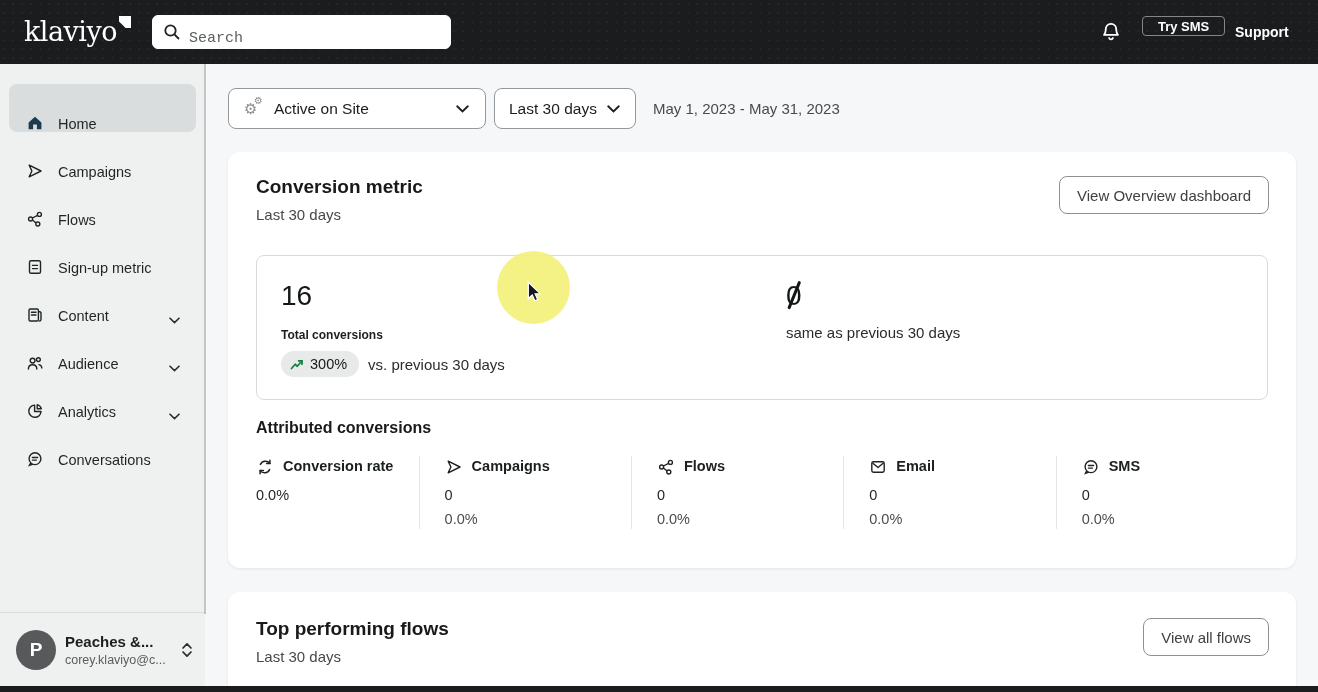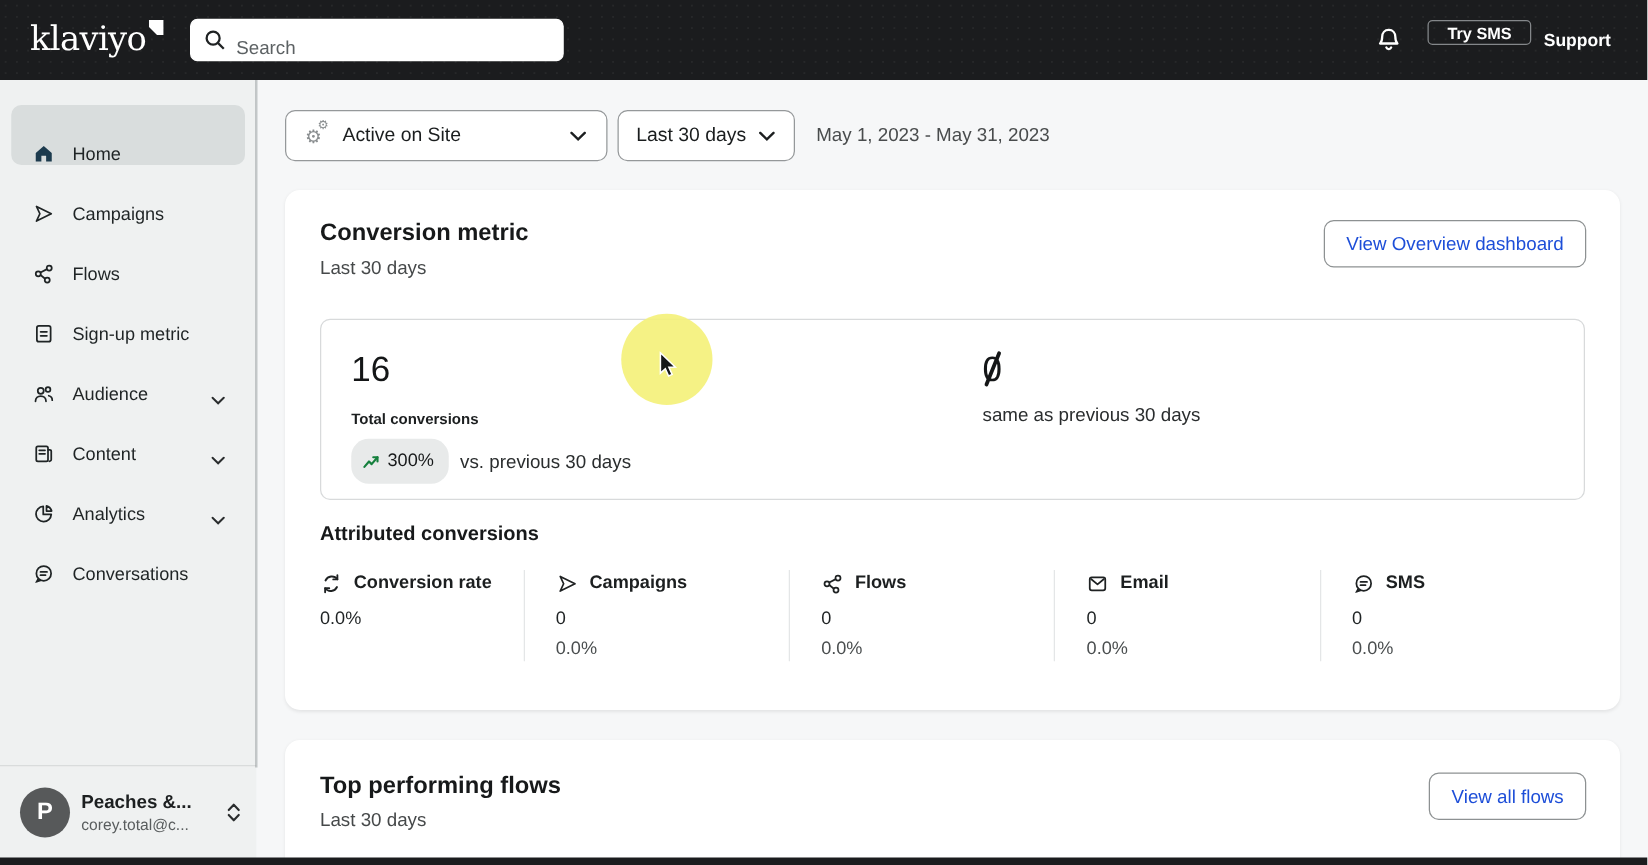--- a/index.html
+++ b/index.html
@@ -24,7 +24,7 @@
   .search-box { position:absolute; left:152px; top:15px; width:299px; height:34px; }
   .search-box input {
     width:100%; height:100%; border:1px solid #fff; border-radius:6px; background:#fff;
-    padding:12px 12px 0 36px; font-size:15px; font-family:Liberation Sans, sans-serif; color:#1c1f20; outline:none;
+    padding:12px 12px 0 36px; font-size:15px; font-family:Liberation Mono, monospace; color:#1c1f20; outline:none;
   }
   .search-box input::placeholder { color:#5c6163; }
   .search-icon { position:absolute; left:11px; top:8px; }

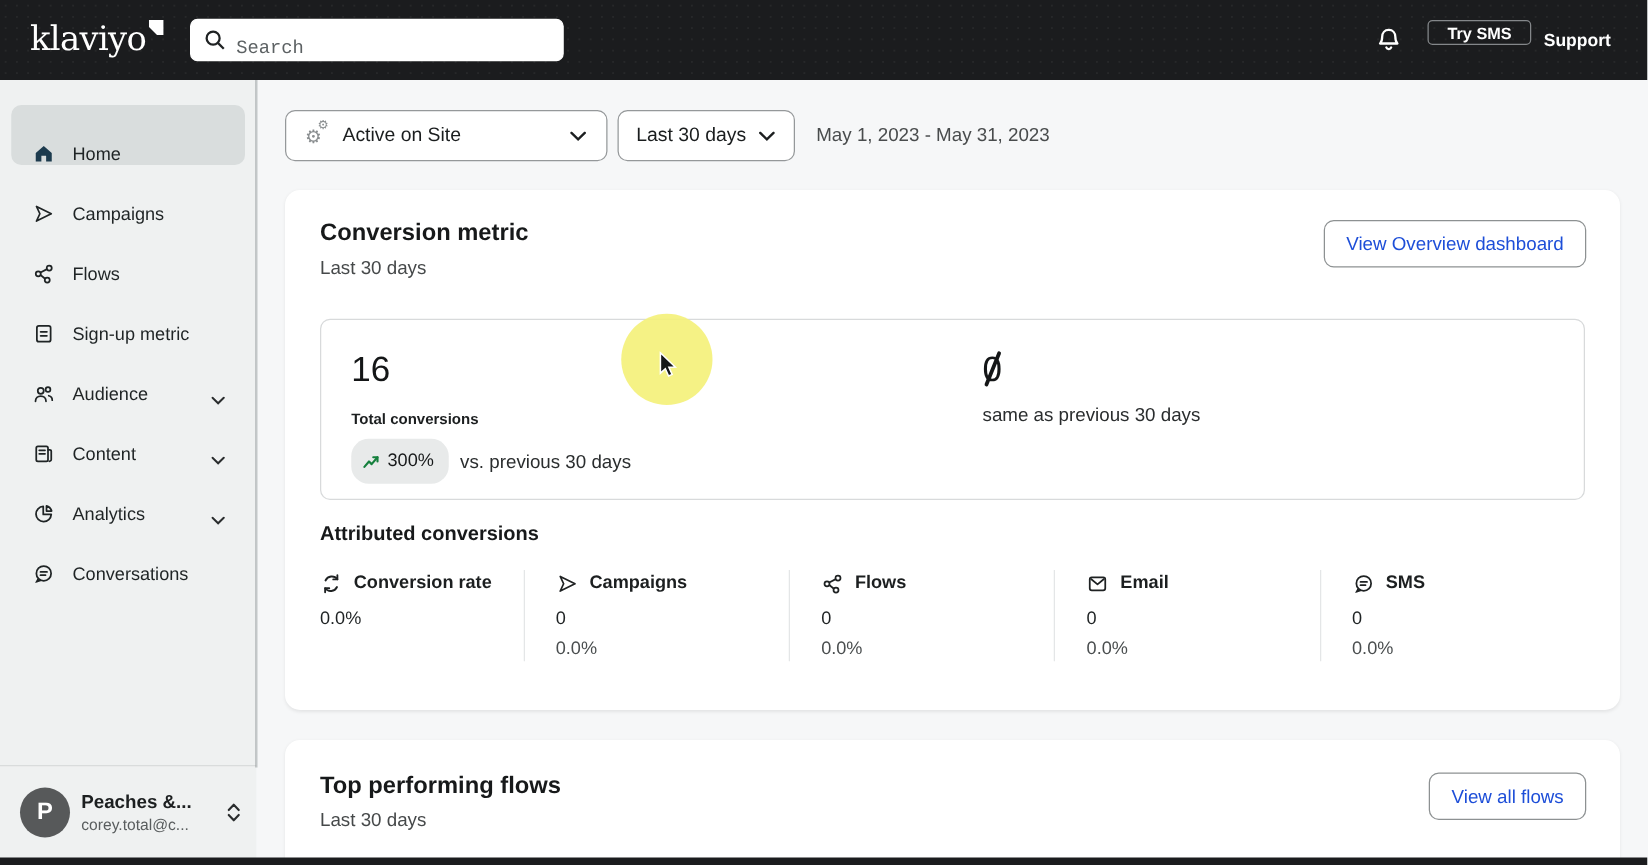--- a/index.html
+++ b/index.html
@@ -84,7 +84,7 @@
   .card-sub { font-size:15px; color:#46494a; margin-top:8px; }
   .ghost-btn {
     background:#fff; border:1px solid #8d9192; border-radius:8px; height:38px; padding:0 17px;
-    font-size:15px; font-weight:500; color:#1d4ed8; font-family:"Liberation Sans", sans-serif; cursor:pointer;
+    font-size:15px; font-weight:500; color:#404040; font-family:"Liberation Sans", sans-serif; cursor:pointer;
   }
 
   .cm-header { position:absolute; left:28px; right:27px; top:24px; display:flex; justify-content:space-between; align-items:flex-start; }

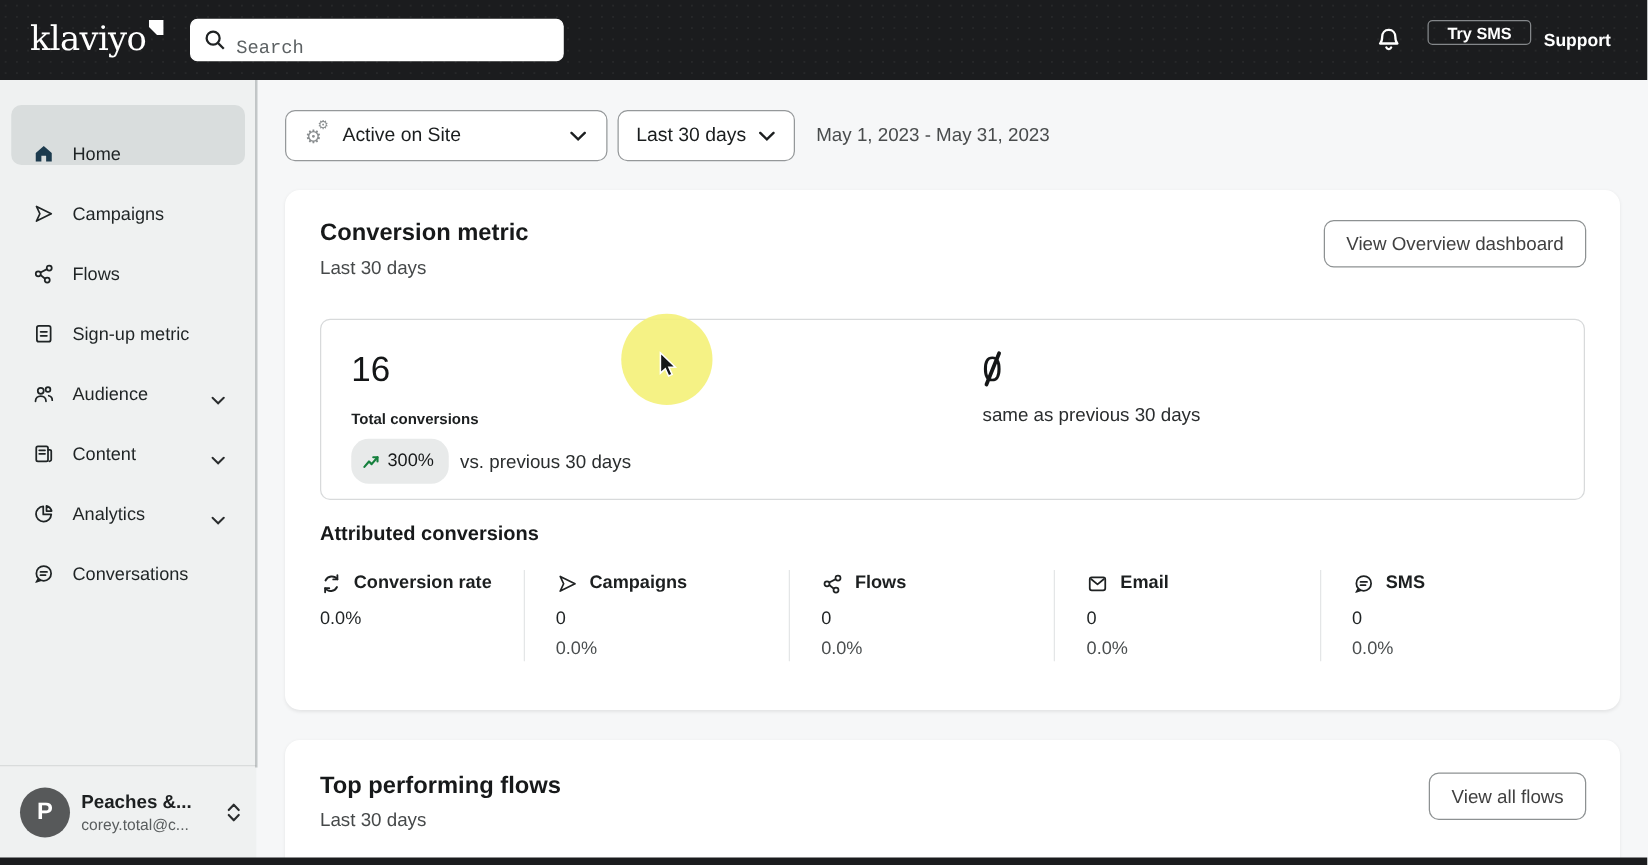--- a/index.html
+++ b/index.html
@@ -196,6 +196,22 @@
     </div>
     <div class="nav-item">
       <span>
+        <svg width="18" height="18" viewBox="0 0 18 18" fill="none" stroke="#1f2425" stroke-width="1.4" stroke-linecap="round" stroke-linejoin="round">
+          <rect x="3" y="3" width="9.4" height="12" rx="1.3"></rect>
+            <line x1="5.4" y1="6.2" x2="10" y2="6.2"></line>
+            <line x1="5.4" y1="9" x2="10" y2="9"></line>
+          <path d="M12.6 5.8 h1.3 a1.1 1.1 0 0 1 1.1 1.1 v6.6 a1.5 1.5 0 0 1-1.5 1.5"></path>
+        </svg>
+      </span>
+      <span>Content</span>
+      <span class="nav-chevron">
+        <svg width="11" height="7" viewBox="0 0 11 7" fill="none" stroke="#2a2d2e" stroke-width="1.6" stroke-linecap="round">
+            <polyline points="1,1.2 5.5,5.6 10,1.2"></polyline>
+          </svg>
+      </span>
+    </div>
+    <div class="nav-item">
+      <span>
         <svg width="18" height="18" viewBox="0 0 18 18" fill="none" stroke="#1f2425" stroke-width="1.4" stroke-linecap="round">
           <circle cx="6.6" cy="6.6" r="2.4"></circle>
             <path d="M2.4 15 c0-2.6 1.9-4.2 4.2-4.2 s4.2 1.6 4.2 4.2"></path>
@@ -204,22 +220,6 @@
         </svg>
       </span>
       <span>Audience</span>
-      <span class="nav-chevron">
-        <svg width="11" height="7" viewBox="0 0 11 7" fill="none" stroke="#2a2d2e" stroke-width="1.6" stroke-linecap="round">
-            <polyline points="1,1.2 5.5,5.6 10,1.2"></polyline>
-          </svg>
-      </span>
-    </div>
-    <div class="nav-item">
-      <span>
-        <svg width="18" height="18" viewBox="0 0 18 18" fill="none" stroke="#1f2425" stroke-width="1.4" stroke-linecap="round" stroke-linejoin="round">
-          <rect x="3" y="3" width="9.4" height="12" rx="1.3"></rect>
-            <line x1="5.4" y1="6.2" x2="10" y2="6.2"></line>
-            <line x1="5.4" y1="9" x2="10" y2="9"></line>
-          <path d="M12.6 5.8 h1.3 a1.1 1.1 0 0 1 1.1 1.1 v6.6 a1.5 1.5 0 0 1-1.5 1.5"></path>
-        </svg>
-      </span>
-      <span>Content</span>
       <span class="nav-chevron">
         <svg width="11" height="7" viewBox="0 0 11 7" fill="none" stroke="#2a2d2e" stroke-width="1.6" stroke-linecap="round">
             <polyline points="1,1.2 5.5,5.6 10,1.2"></polyline>

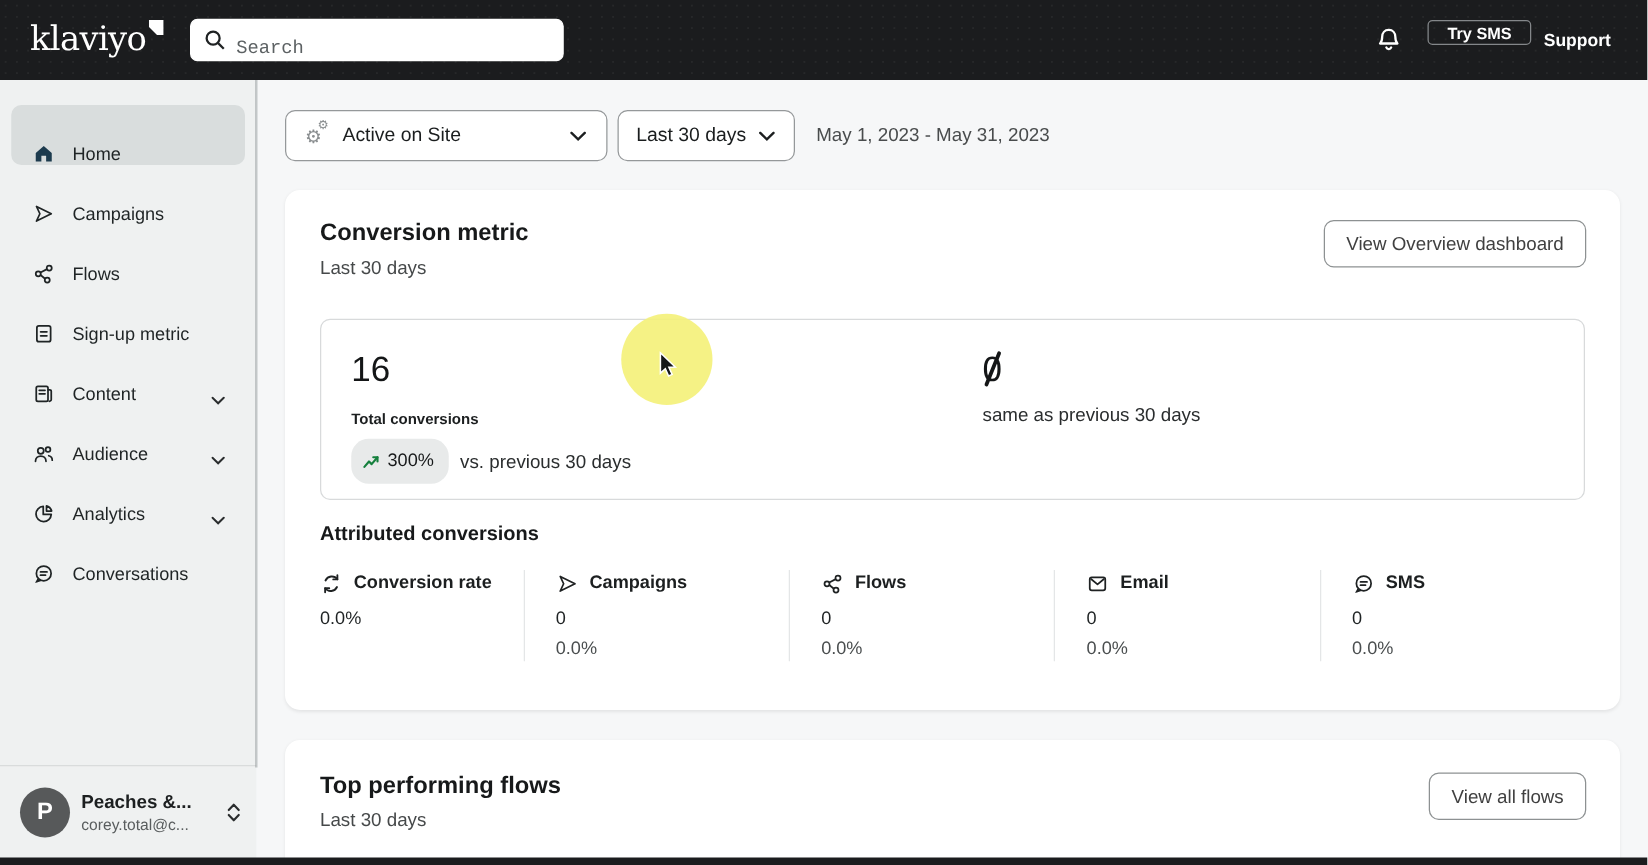--- a/index.html
+++ b/index.html
@@ -104,7 +104,7 @@
   .badge-row { display:flex; align-items:center; gap:9px; margin-top:9px; }
   .badge {
     display:inline-flex; align-items:center; gap:6px; background:#e8eaea; border-radius:14px;
-    height:36px; padding:0 12px 0 9px; font-size:14.5px; color:#17191a;
+    height:26px; padding:0 12px 0 9px; font-size:14.5px; color:#17191a;
   }
   .badge-note, .stat-note { font-size:15px; color:#2a2d2e; }
   .stat-note { margin-top:8px; }

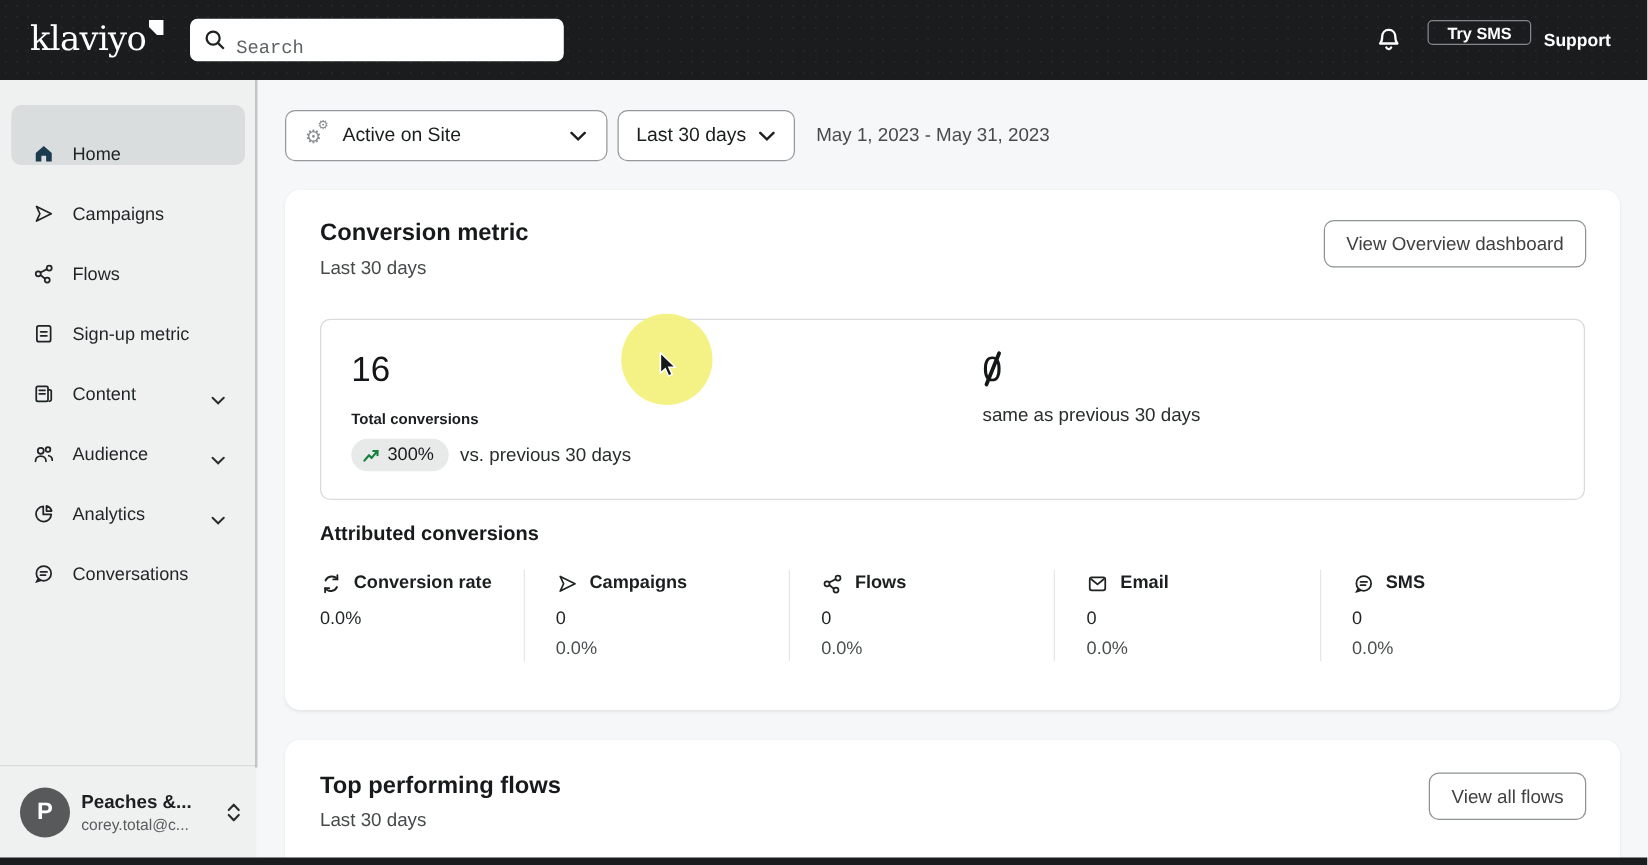--- a/index.html
+++ b/index.html
@@ -259,7 +259,7 @@
       </div>
     <div class="user-meta">
       <div class="user-name">Peaches &amp;...</div>
-      <div class="user-email">corey.total@c...</div>
+      <div class="user-email">corey.klaviyo@c...</div>
     </div>
     <span class="user-expander">
       <svg width="12" height="16" viewBox="0 0 12 16" fill="none" stroke="#2a2d2e" stroke-width="1.7" stroke-linecap="round" stroke-linejoin="round">

